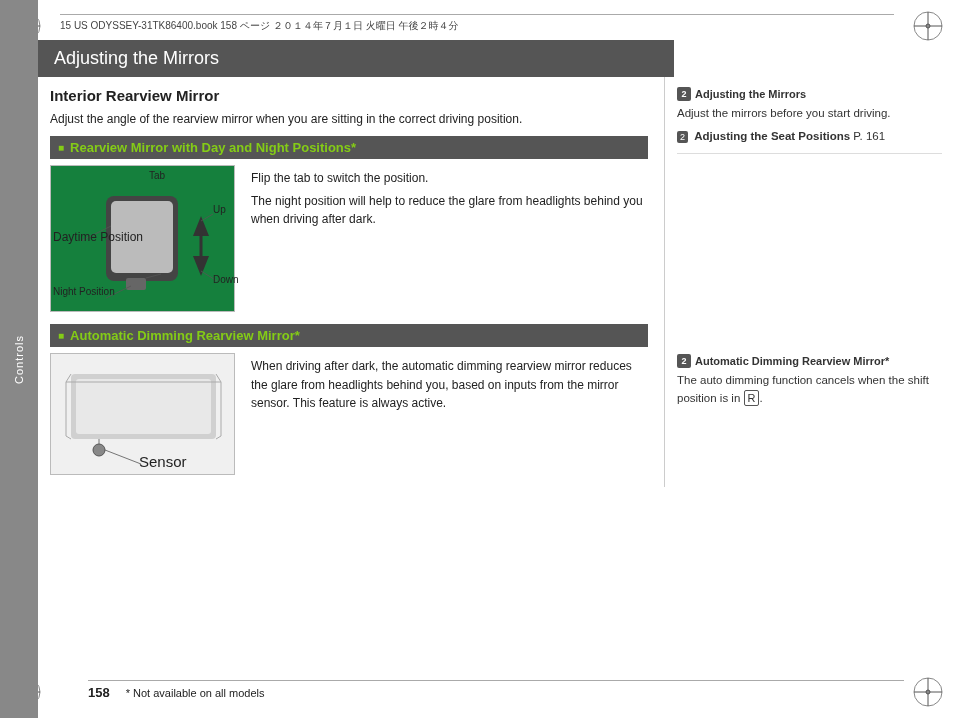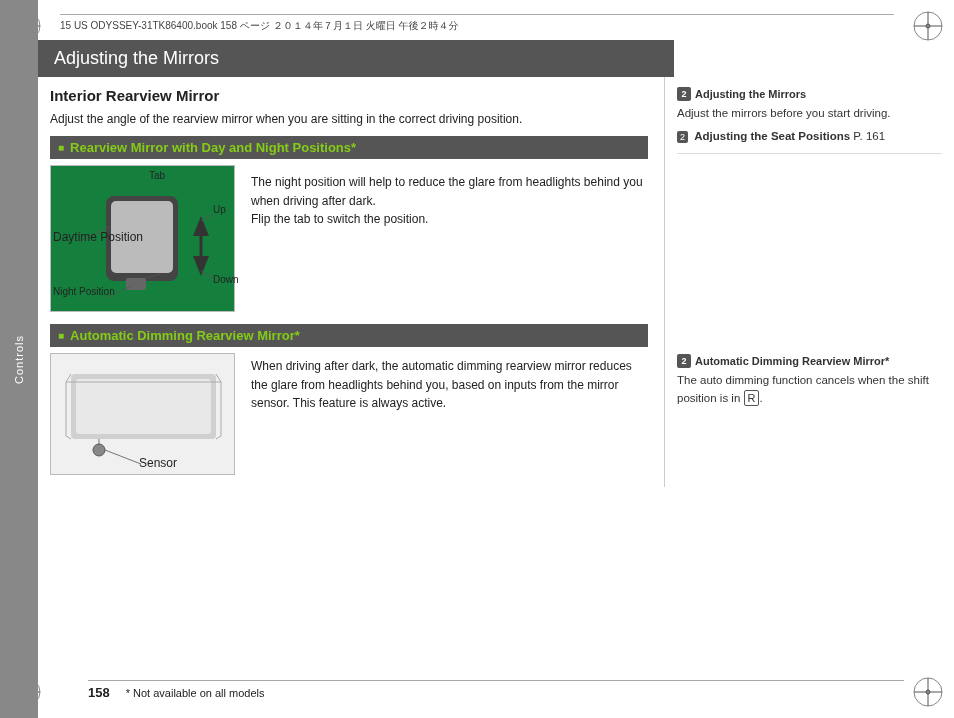--- a/index.html
+++ b/index.html
@@ -355,8 +355,8 @@
         </div>
 
         <div style="padding-top:4px;">
+          <p class="desc-text">Flip the tab to switch the position.</p>
           <p class="desc-text" style="margin-top:4px;">The night position will help to reduce the glare from headlights behind you when driving after dark.</p>
-          <p class="desc-text">Flip the tab to switch the position.</p>
         </div>
       </div>
 

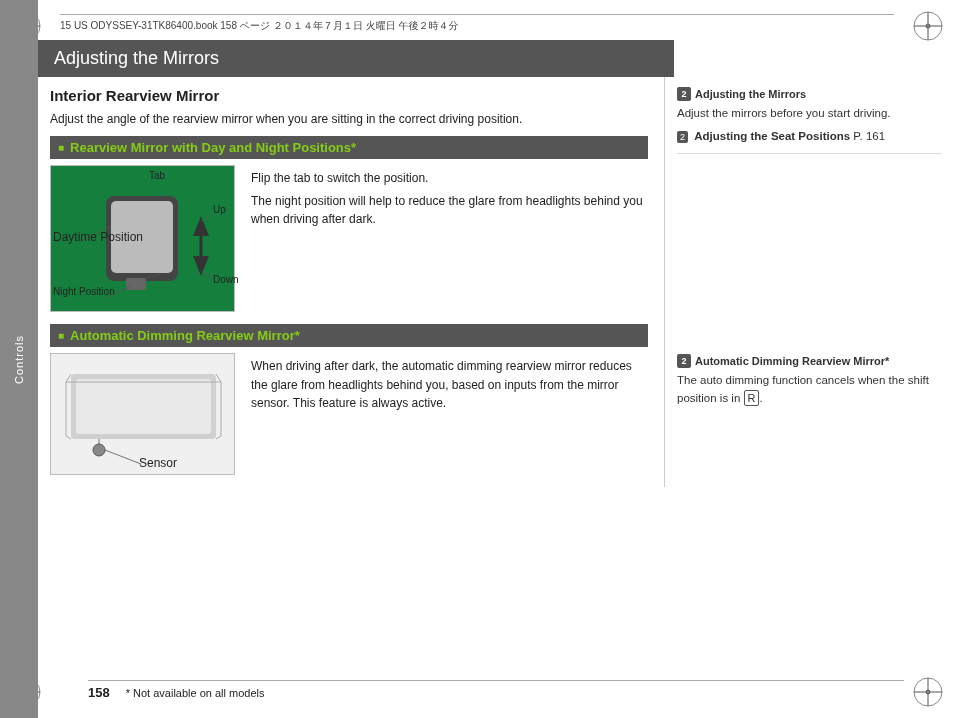--- a/index.html
+++ b/index.html
@@ -385,7 +385,7 @@
 
                 <line x1="54" y1="96" x2="90" y2="110" stroke="#555" stroke-width="0.8"></line>
               </svg>
-              <div style="position:absolute; bottom:4px; left:88px; font-size:12px;">Sensor</div>
+              <div style="position:absolute; bottom:4px; left:88px; font-size:15px;">Sensor</div>
             </div>
           </div>
 

